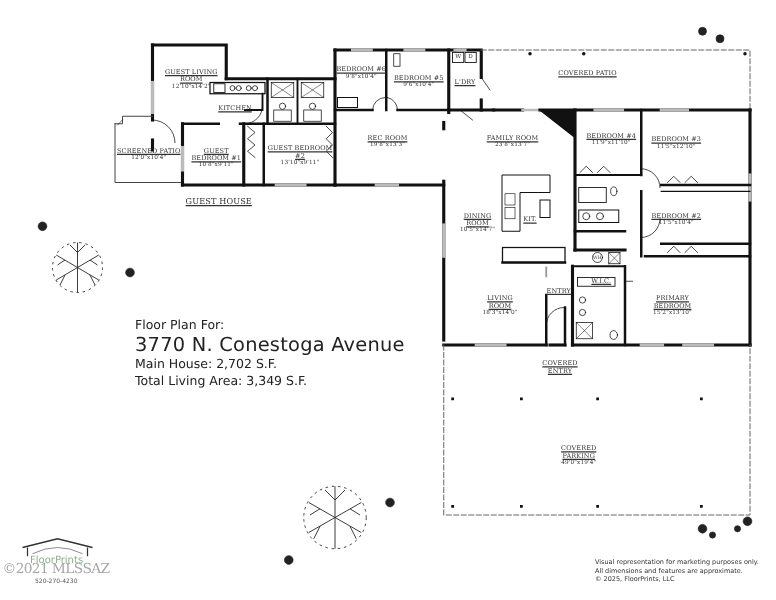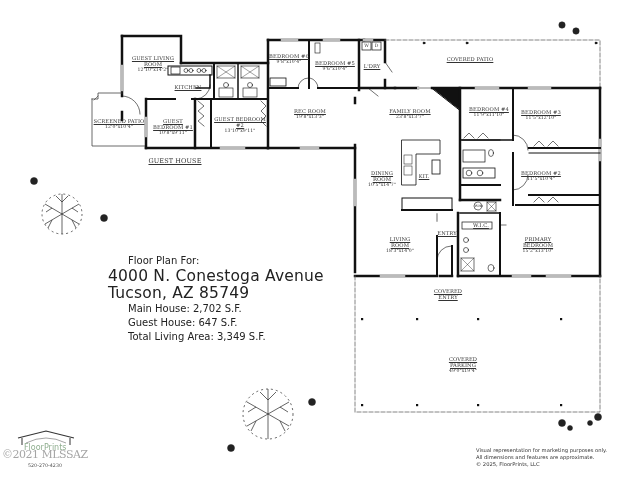--- a/index.html
+++ b/index.html
@@ -9,7 +9,7 @@
   .lbl .nm { text-decoration:underline; display:block; }
   .lbl .dim { display:block; font-size:4.6px; }
   .info { position:absolute; left:108px; top:254px; color:#222; font-family:"DejaVu Sans", sans-serif; }
-  .info .small { font-size:10px; line-height:14px;margin-left:20px; }
+  .info .small { font-size:10px; line-height:14px; }
   .info .big { font-size:15.5px; line-height:17px; letter-spacing:0.2px; }
   .disc { position:absolute; left:476px; top:447px; font-size:5.2px; line-height:7px; color:#333; }
   .logo { position:absolute; left:14px; top:430px; width:80px; height:40px;text-align:center; }

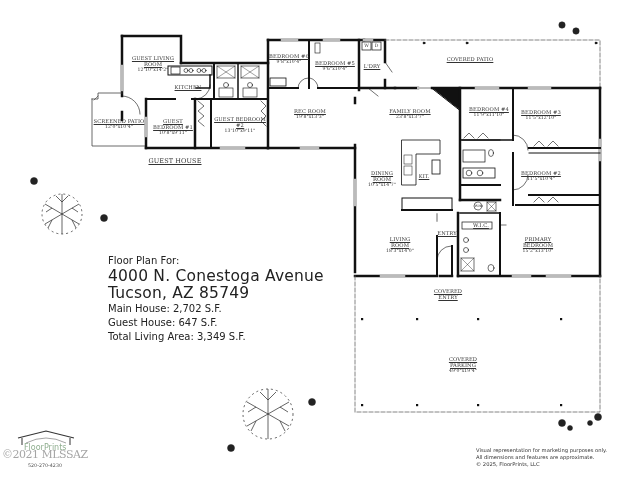--- a/index.html
+++ b/index.html
@@ -307,7 +307,7 @@
 
 <div class="info">
   <div class="small">Floor Plan For:</div>
-  <div class="big">4000 N. Conestoga Avenue</div>
+  <div class="big">3770 N. Conestoga Avenue</div>
   <div class="big">Tucson, AZ  85749</div>
   <div class="small">Main House:  2,702 S.F.</div>
   <div class="small">Guest House:  647 S.F.</div>

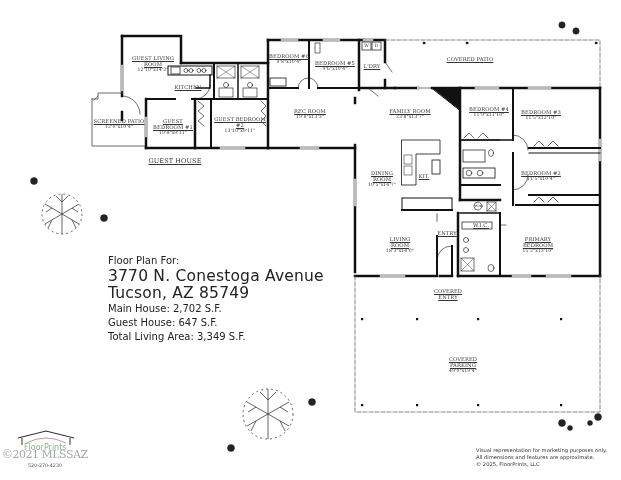--- a/index.html
+++ b/index.html
@@ -308,7 +308,6 @@
 <div class="info">
   <div class="small">Floor Plan For:</div>
   <div class="big">3770 N. Conestoga Avenue</div>
-  <div class="big">Tucson, AZ  85749</div>
   <div class="small">Main House:  2,702 S.F.</div>
   <div class="small">Guest House:  647 S.F.</div>
   <div class="small">Total Living Area:  3,349 S.F.</div>

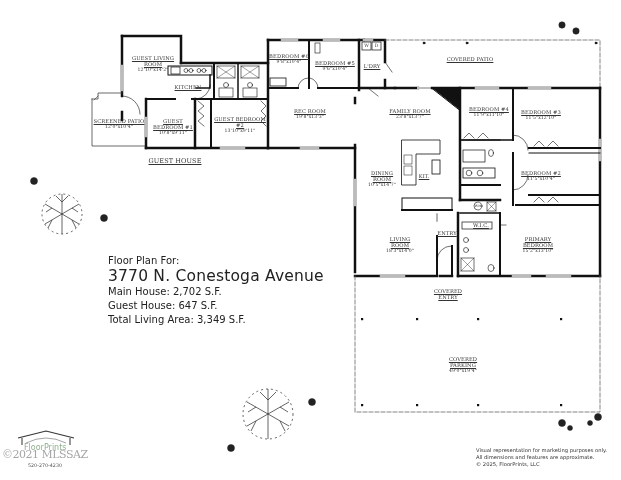--- a/index.html
+++ b/index.html
@@ -309,7 +309,6 @@
   <div class="small">Floor Plan For:</div>
   <div class="big">3770 N. Conestoga Avenue</div>
   <div class="small">Main House:  2,702 S.F.</div>
-  <div class="small">Guest House:  647 S.F.</div>
   <div class="small">Total Living Area:  3,349 S.F.</div>
 </div>
 

